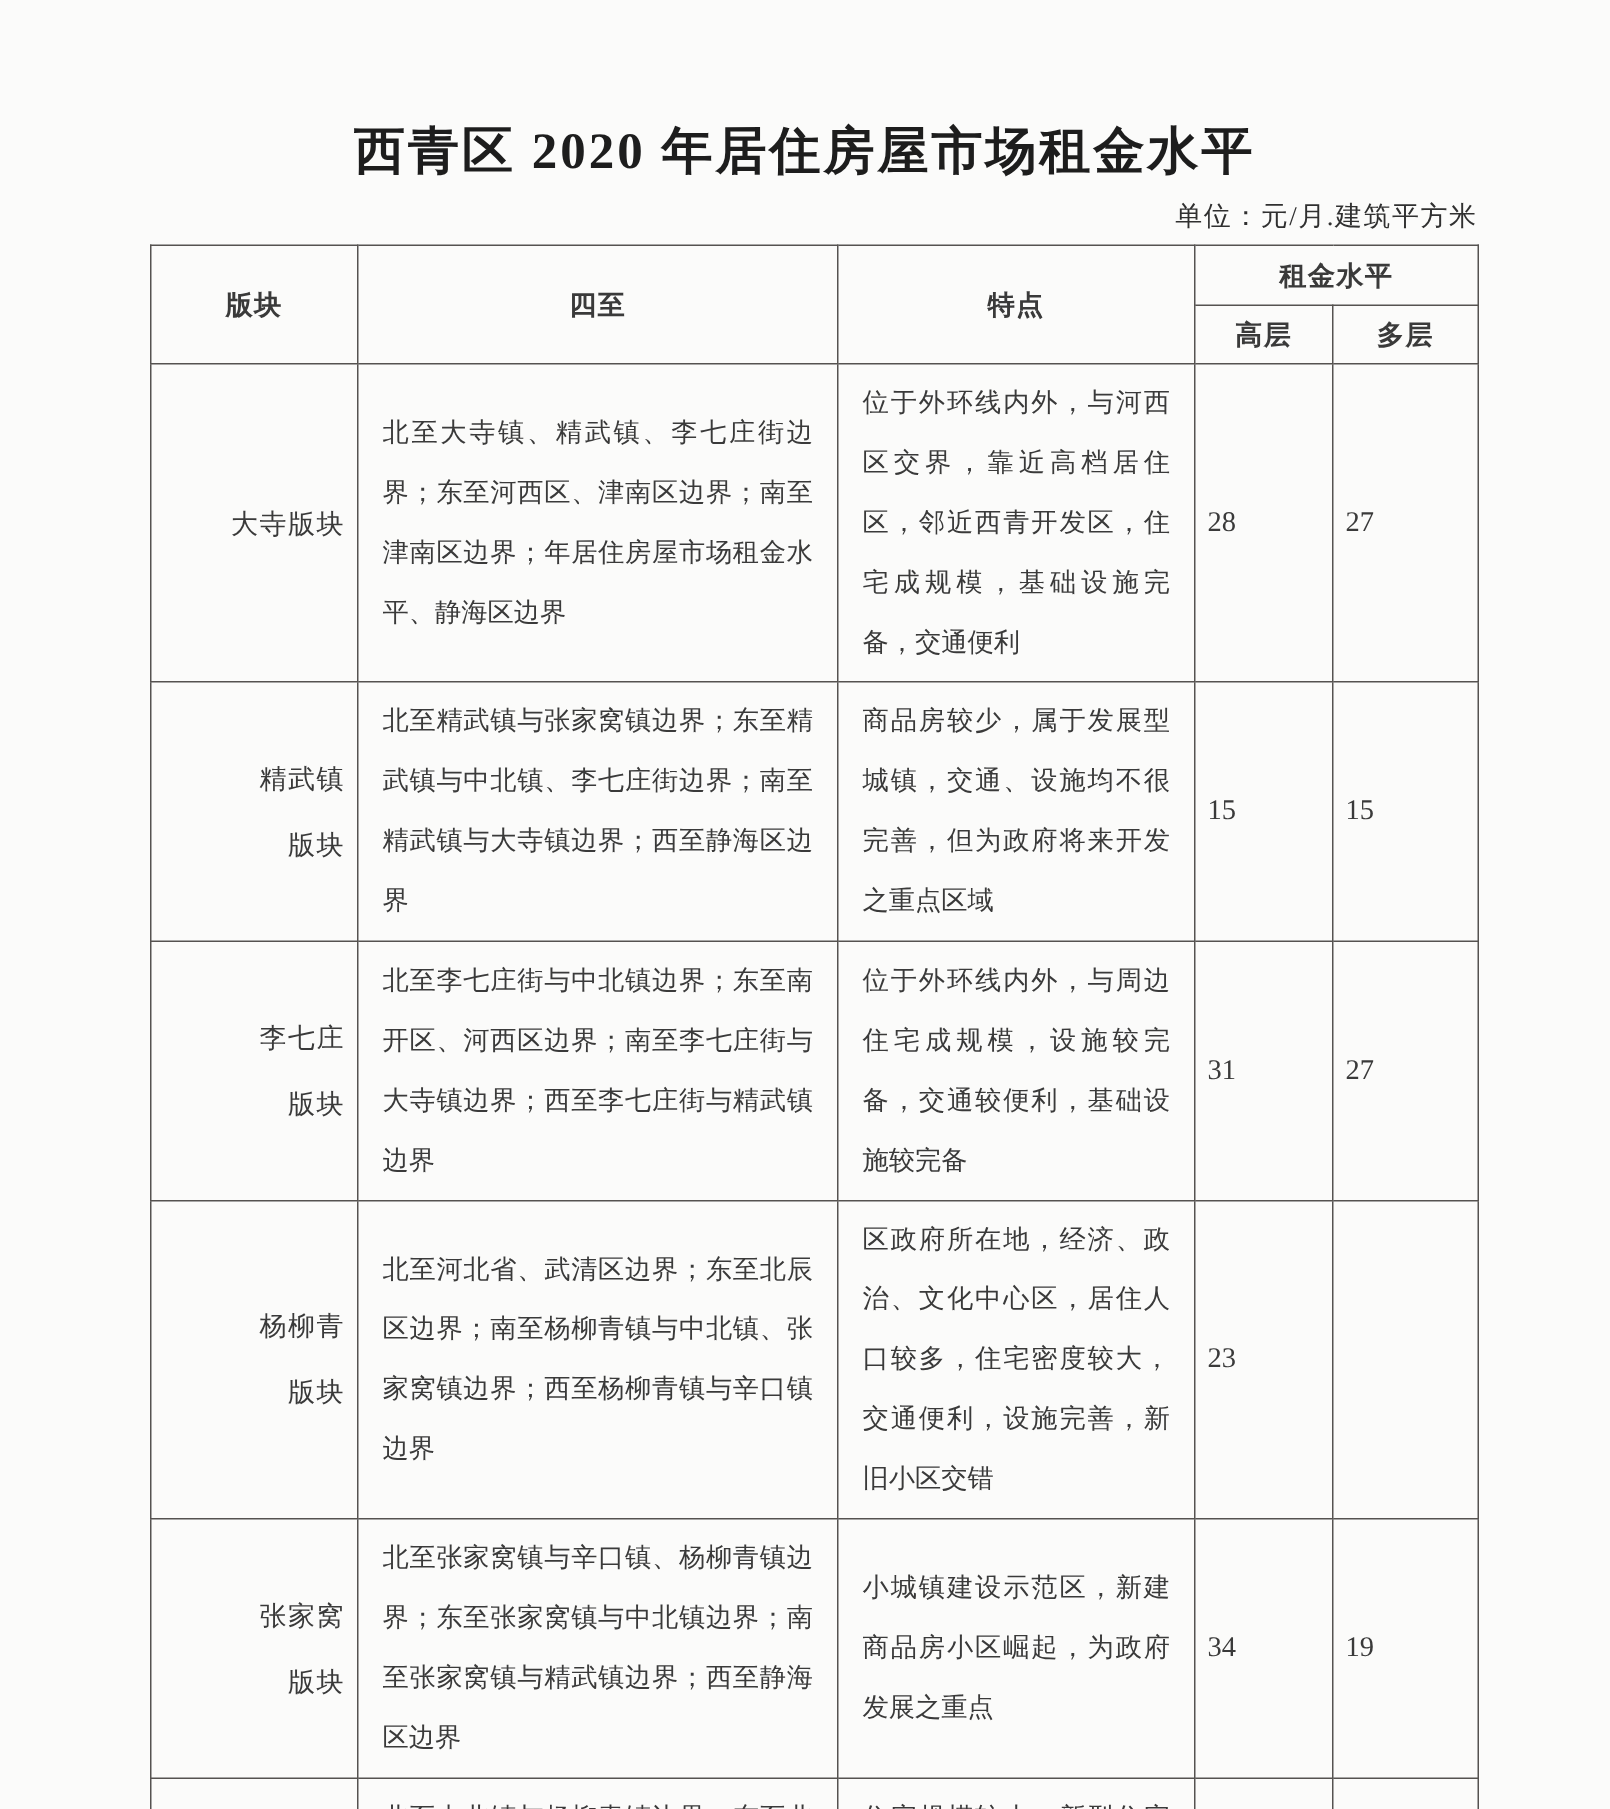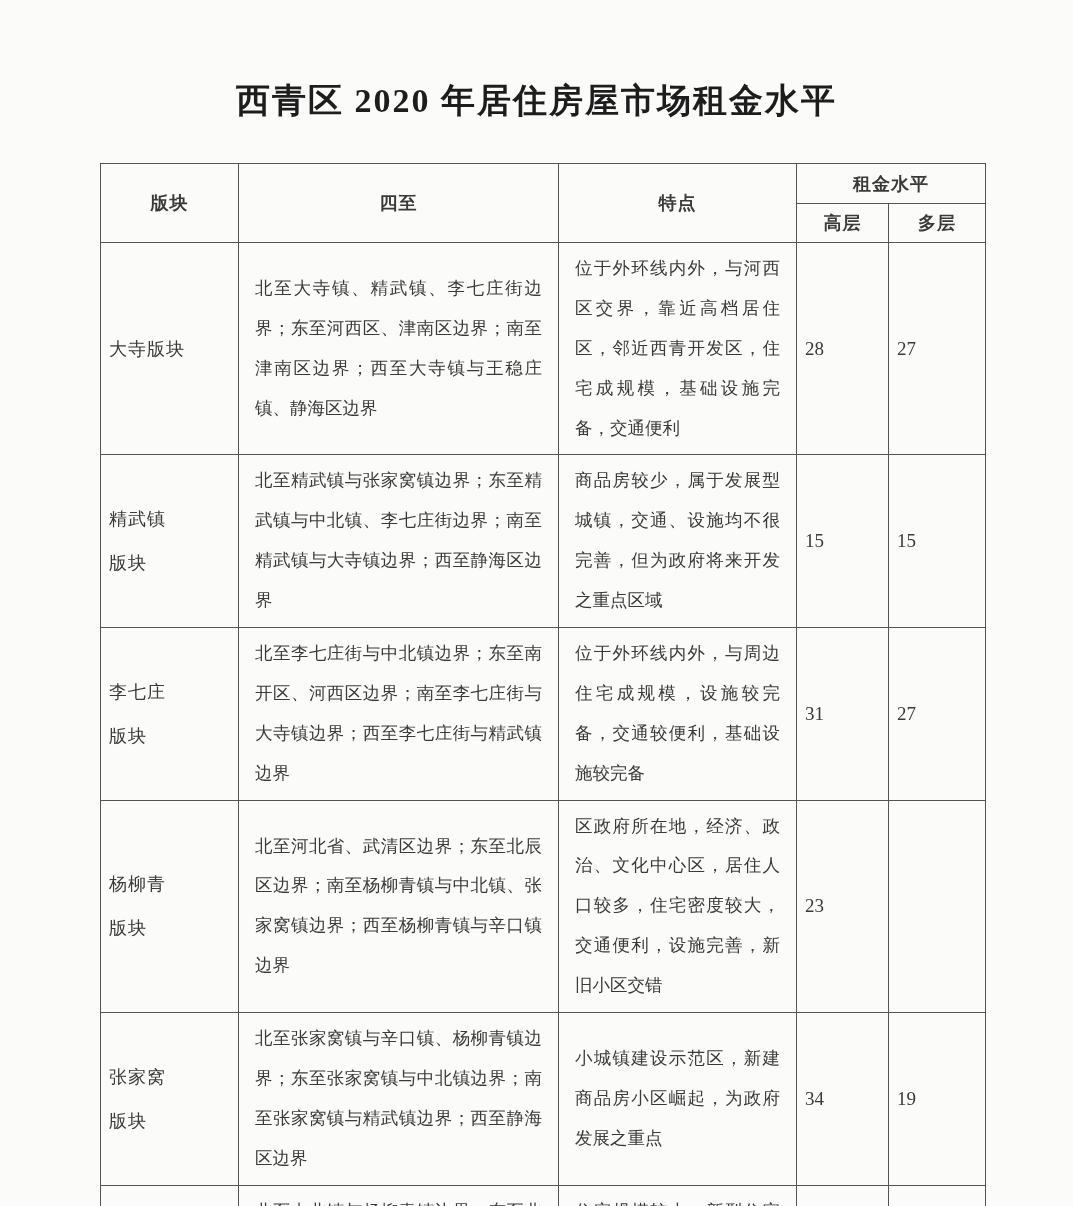--- a/index.html
+++ b/index.html
@@ -111,6 +111,7 @@
 
   <h1 class="doc-title">西青区 2020 年居住房屋市场租金水平</h1>
 
+  <div class="unit-note">单位：元/月.建筑平方米</div>
 
   <table class="rent-table">
     <colgroup>

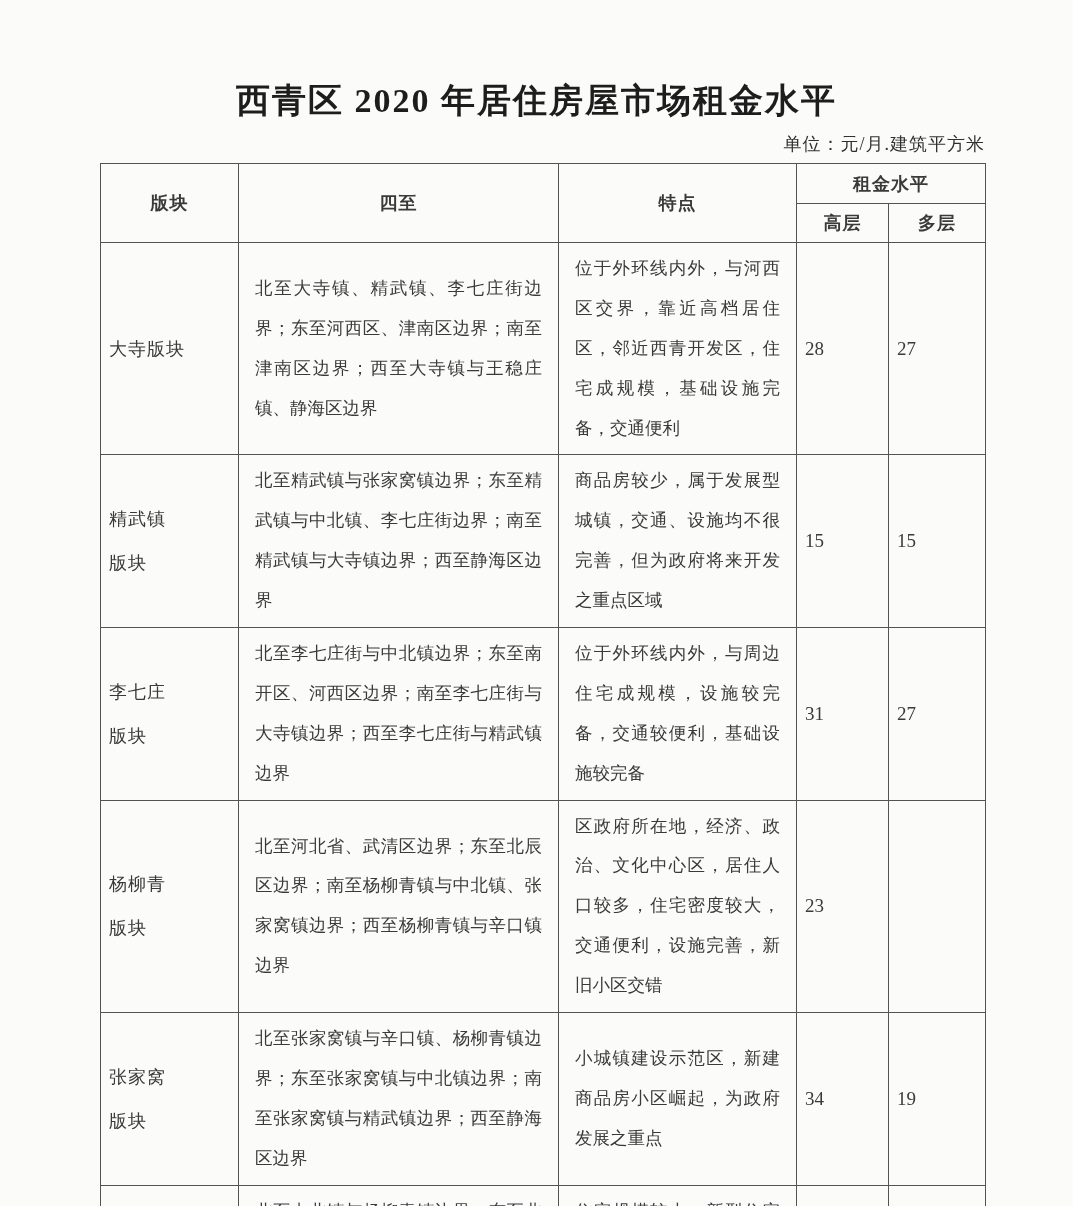--- a/index.html
+++ b/index.html
@@ -136,7 +136,7 @@
     <tbody>
       <tr>
         <td class="cell-block">大寺版块</td>
-        <td class="cell-bounds">北至大寺镇、精武镇、李七庄街边界；东至河西区、津南区边界；南至津南区边界；西至大寺镇与王稳庄镇、静海区边界</td>
+        <td class="cell-bounds">北至大寺镇、精武镇、李七庄街边界；东至河西区、津南区边界；南至津南区边界；年居住房屋市场租金水平、静海区边界</td>
         <td class="cell-feat">位于外环线内外，与河西区交界，靠近高档居住区，邻近西青开发区，住宅成规模，基础设施完备，交通便利</td>
         <td class="cell-num">28</td>
         <td class="cell-num">27</td>

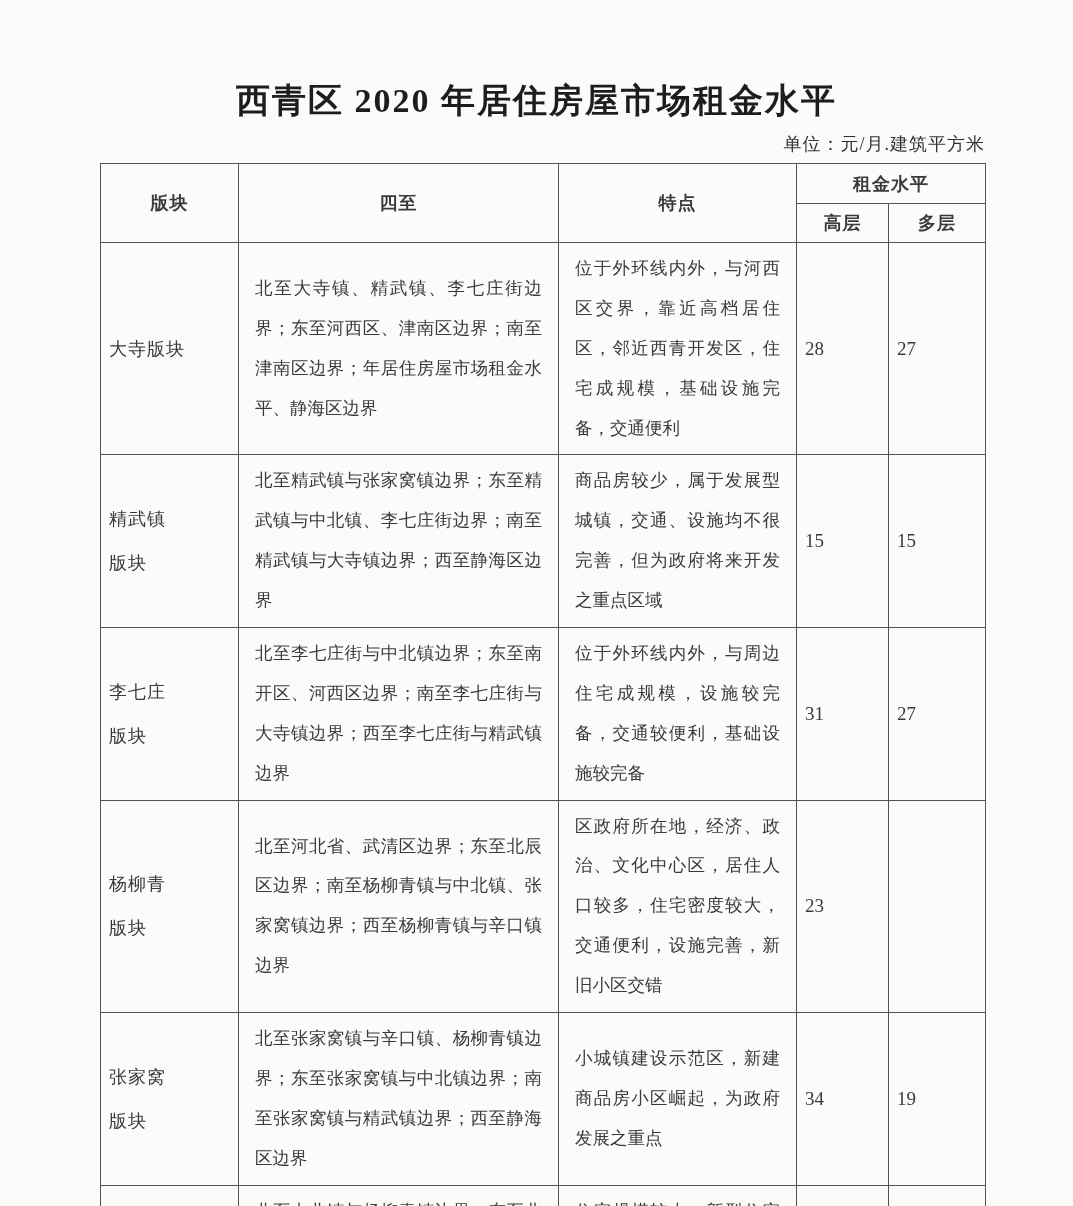--- a/index.html
+++ b/index.html
@@ -84,7 +84,7 @@
   tbody tr:nth-child(6) { height: 154px; }
 
   td.cell-block {
-    text-align: left;
+    text-align: right;
     vertical-align: middle;
     white-space: pre-line;
     line-height: 2.45;

